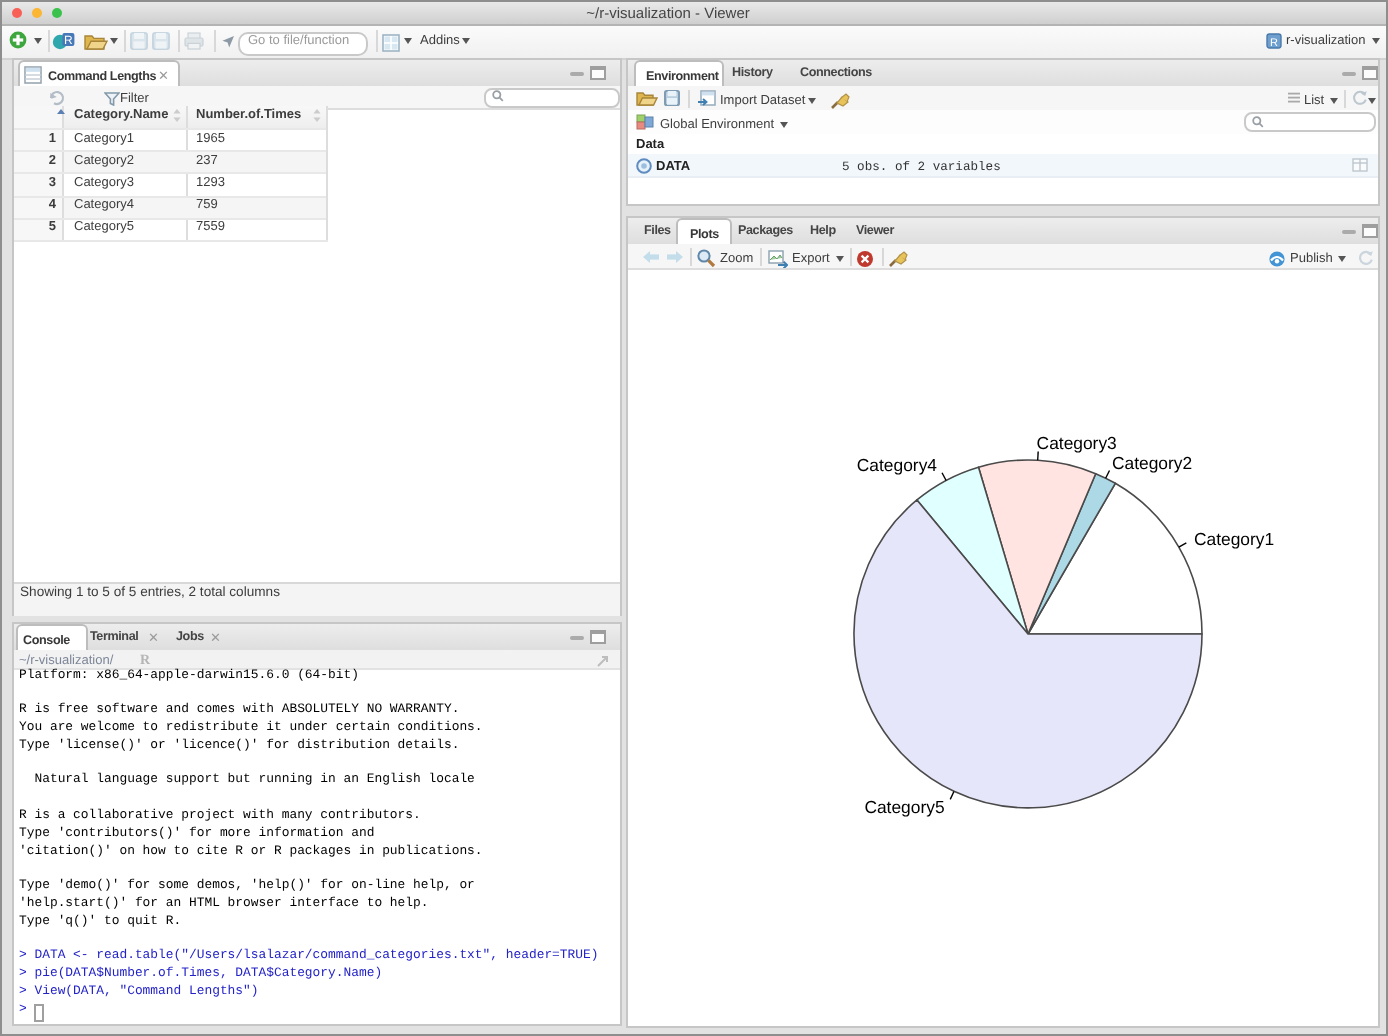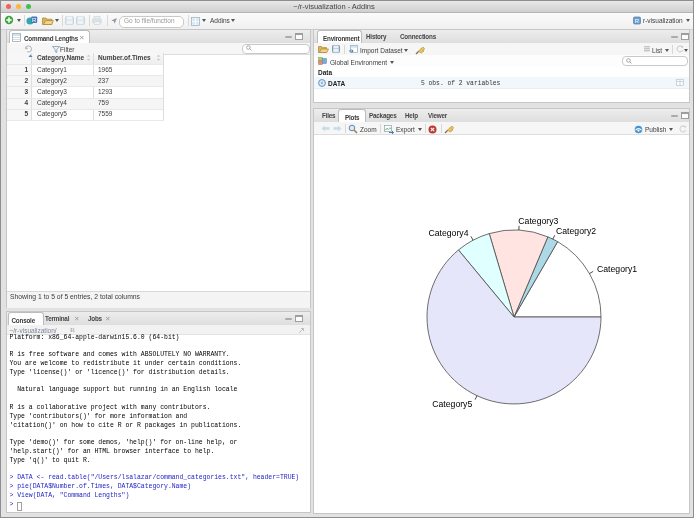--- a/index.html
+++ b/index.html
@@ -34,7 +34,7 @@
     <div class="tl" style="left:5px;background:#f85f56;"></div>
     <div class="tl" style="left:15px;background:#fbb633;"></div>
     <div class="tl" style="left:25px;background:#3bc24c;"></div>
-    <div id="title">~/r-visualization - Addins</div>
+    <div id="title">~/r-visualization - Viewer</div>
   </div>
   <div id="toolbar">
     <svg class="abs" style="left:3px;top:2px;" width="10" height="10" viewBox="0 0 10 10">

